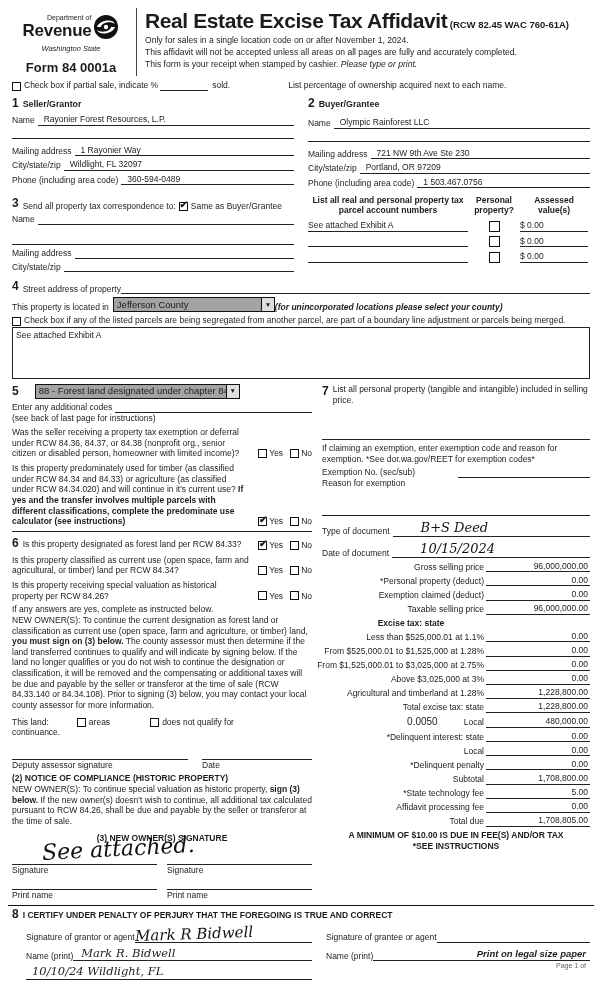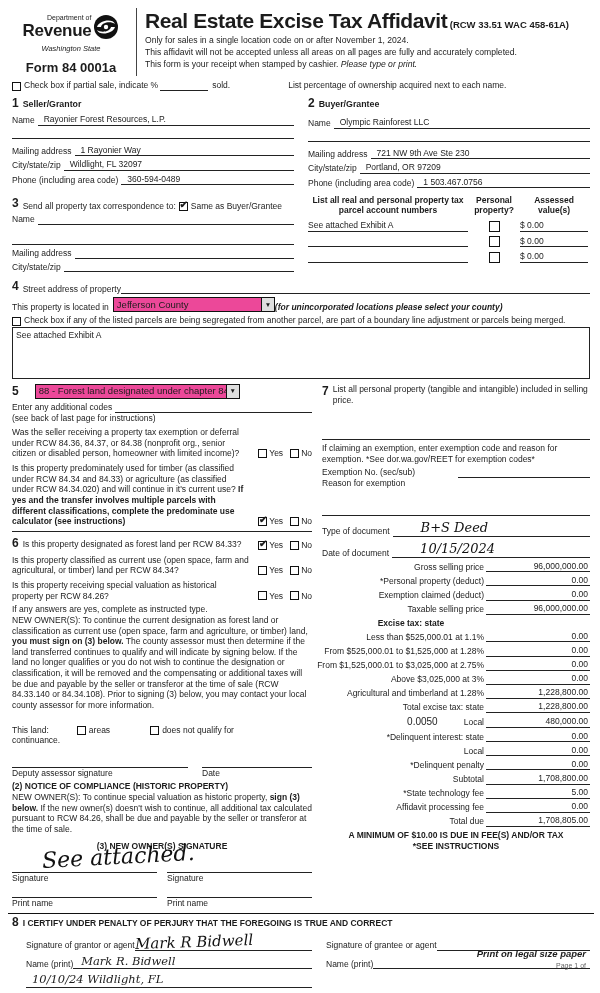--- a/index.html
+++ b/index.html
@@ -119,7 +119,7 @@
     <div class="title-block">
       <div class="title-line">
         <span class="title">Real Estate Excise Tax Affidavit</span>
-        <span class="title-suffix">(RCW 33.51 WAC 458-61A)</span>
+        <span class="title-suffix">(RCW 82.45 WAC 760-61A)</span>
       </div>
       <div class="hdr-note">Only for sales in a single location code on or after November 1, 2024.</div>
       <div class="hdr-note">This affidavit will not be accepted unless all areas on all pages are fully and accurately completed.</div>

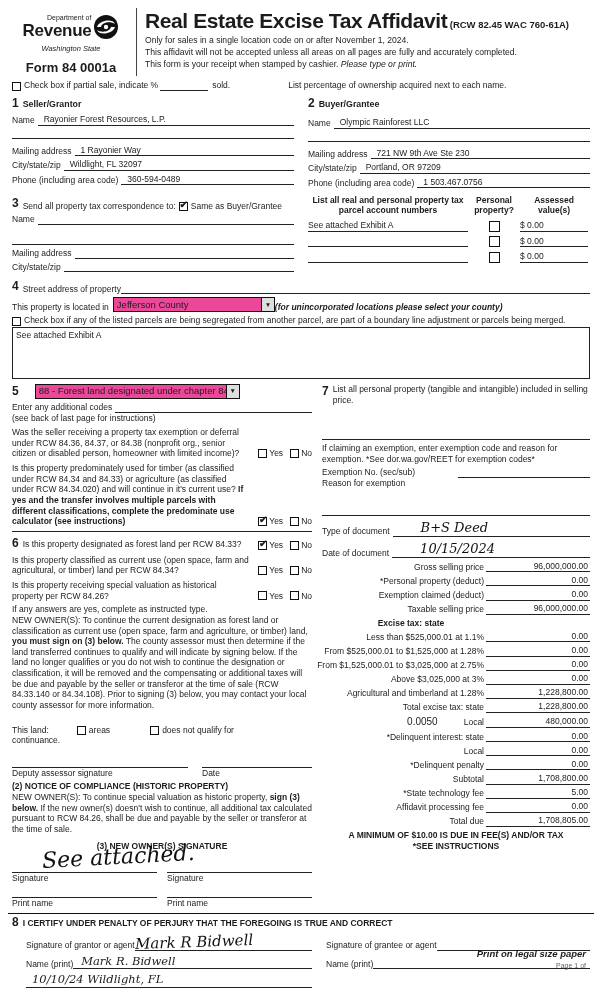--- a/index.html
+++ b/index.html
@@ -53,7 +53,7 @@
   .pcol3 { width:68px; }
 
   
-  .dd { display:inline-flex; border:1.5px solid #111; height:15px; align-items:center; background:#ec4899; }
+  .dd { display:inline-flex; border:1.5px solid #111; height:15px; align-items:center; background:#a3a3a3; }
   .dd-text { padding:0 3px; font-size:9.5px; white-space:nowrap; overflow:hidden; }
   .dd-btn { width:13px; align-self:stretch; border-left:1px solid #111; display:flex; align-items:center; justify-content:center; font-size:6.5px; background:#dedede; flex:none; }
 

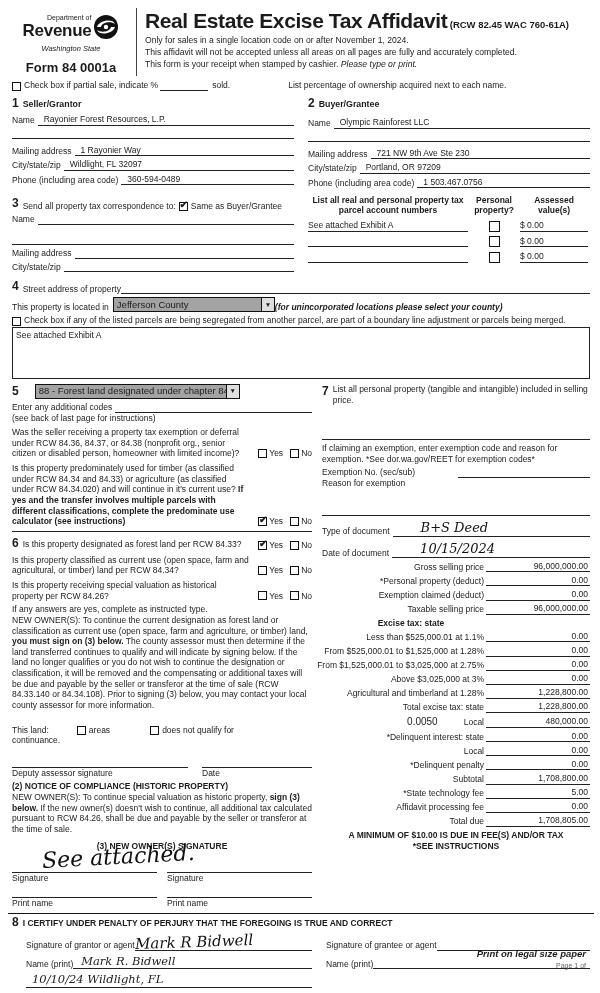--- a/index.html
+++ b/index.html
@@ -340,7 +340,7 @@
           </span>
       </div>
 
-      <div class="para">If any answers are yes, complete as instructed type.</div>
+      <div class="para">If any answers are yes, complete as instructed below.</div>
 
       <div><span>NEW OWNER(S): To continue the current designation as forest land or classification as current use (open space, farm and agriculture, or timber) land, </span><span class="b">you must sign on (3) below.</span><span> The county assessor must then determine if the land transferred continues to qualify and will indicate by signing below. If the land no longer qualifies or you do not wish to continue the designation or classification, it will be removed and the compensating or additional taxes will be due and payable by the seller or transferor at the time of sale (RCW 84.33.140 or 84.34.108). Prior to signing (3) below, you may contact your local county assessor for more information.</span></div>
 

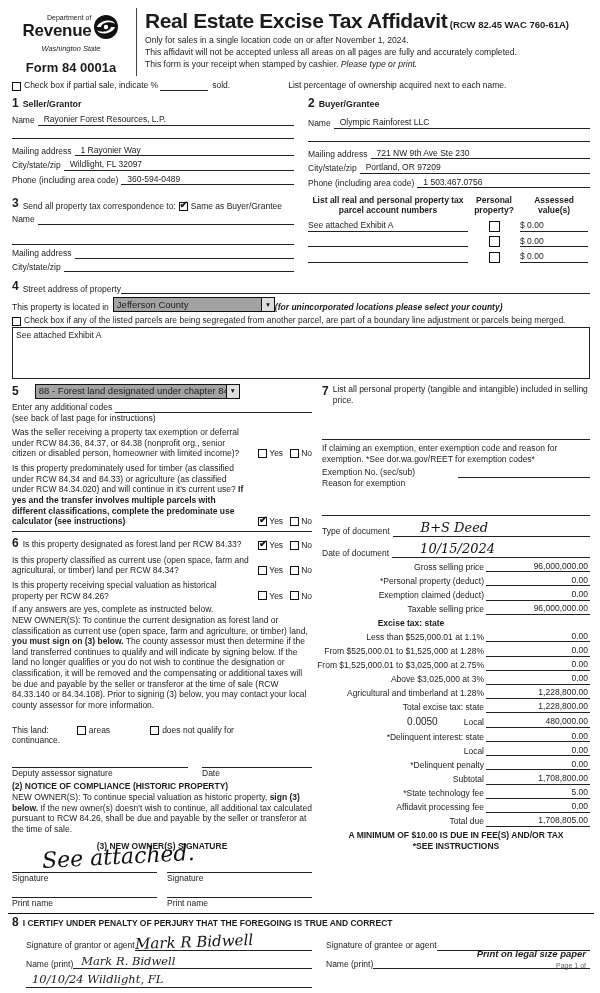--- a/index.html
+++ b/index.html
@@ -344,7 +344,7 @@
 
       <div><span>NEW OWNER(S): To continue the current designation as forest land or classification as current use (open space, farm and agriculture, or timber) land, </span><span class="b">you must sign on (3) below.</span><span> The county assessor must then determine if the land transferred continues to qualify and will indicate by signing below. If the land no longer qualifies or you do not wish to continue the designation or classification, it will be removed and the compensating or additional taxes will be due and payable by the seller or transferor at the time of sale (RCW 84.33.140 or 84.34.108). Prior to signing (3) below, you may contact your local county assessor for more information.</span></div>
 
-      <div class="row" style="margin-top:14px;">
+      <div class="row" style="margin-top:6px;">
         <span>This land:</span>
         <span class="cb" style="margin-left:28px;"></span>
           <span style="padding-left:3px;">areas</span>

